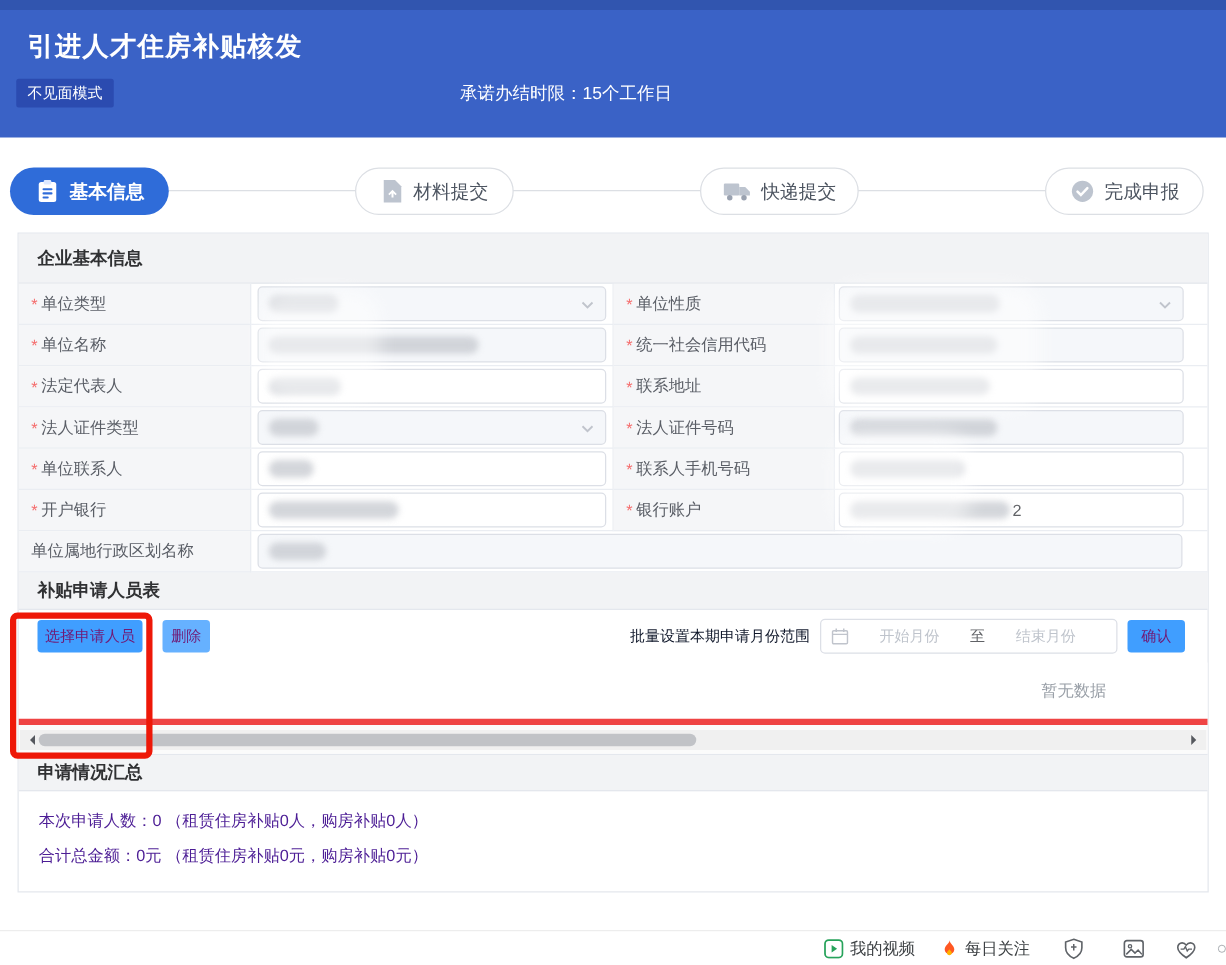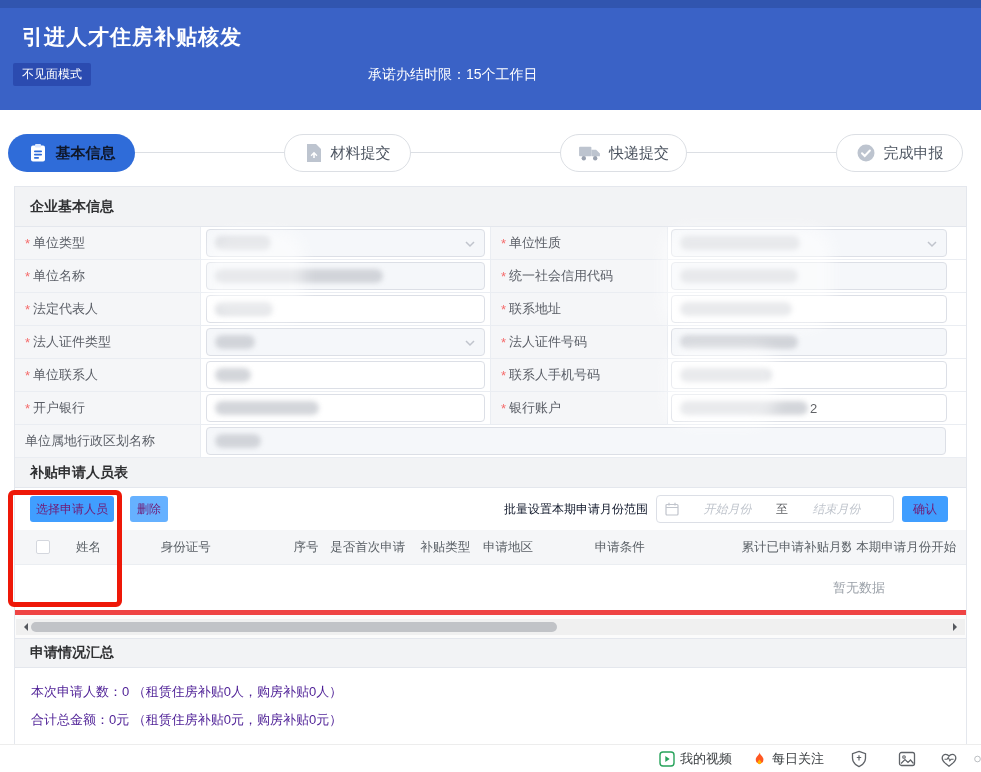--- a/index.html
+++ b/index.html
@@ -20,7 +20,7 @@
   .pill{position:absolute;top:0;height:38px;width:127px;border-radius:19px;display:flex;align-items:center;justify-content:center;gap:8px;box-sizing:border-box;background:#fff;border:1px solid #dcdfe4;}
   .pill .plabel{font-size:15px;color:#4d5561;}
   .pill.active{background:#2f6cd9;border:none;}
-  .pill.active .plabel{color:#0f172a;font-weight:bold;}
+  .pill.active .plabel{color:#ffffff;font-weight:bold;}
   .p1{left:8px;} .p2{left:284px;} .p3{left:560px;} .p4{left:836px;}
 
   

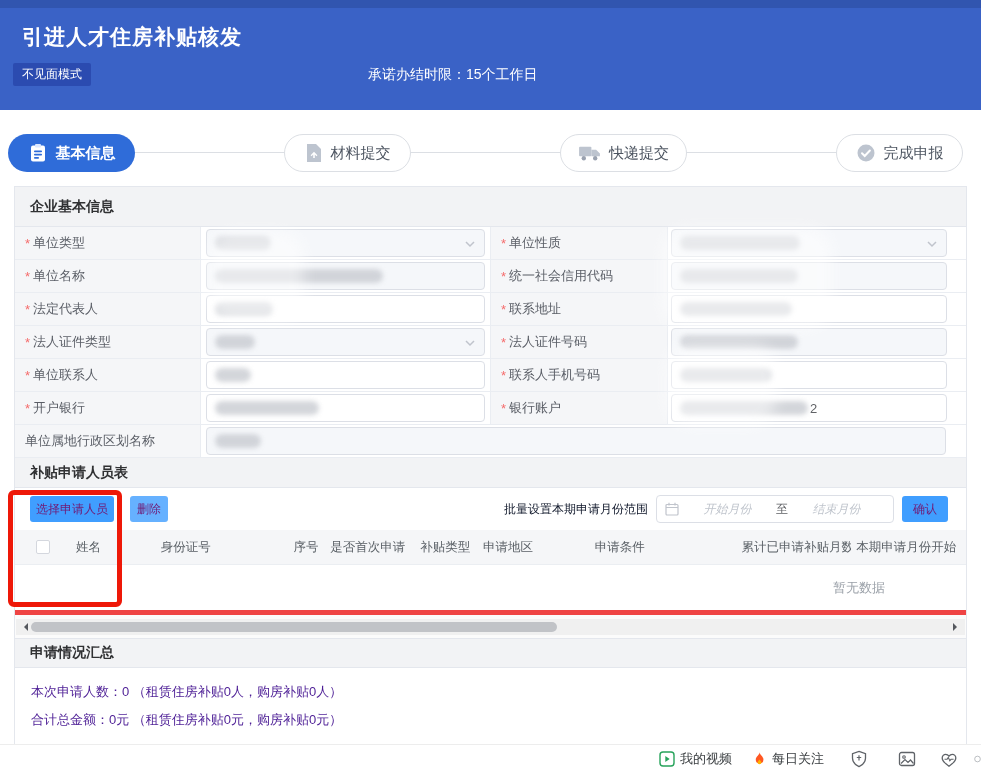--- a/index.html
+++ b/index.html
@@ -53,7 +53,7 @@
   .batch{position:absolute;right:18px;top:7px;display:flex;align-items:center;gap:8px;}
   .batch-lb{font-size:12px;color:#0f172a;line-height:28px;}
   .datebox{display:flex;align-items:center;width:238px;height:28px;box-sizing:border-box;border:1px solid #dcdfe6;border-radius:4px;background:#fff;padding:0 8px;}
-  .ph{flex:1;text-align:center;font-size:12px;color:#bfc4cc;font-style:italic;}
+  .ph{flex:1;text-align:center;font-size:12px;color:#bfc4cc;}
   .tolb{font-size:12px;color:#606266;}
   .btn-ok{width:46px;background:#409eff;}
 

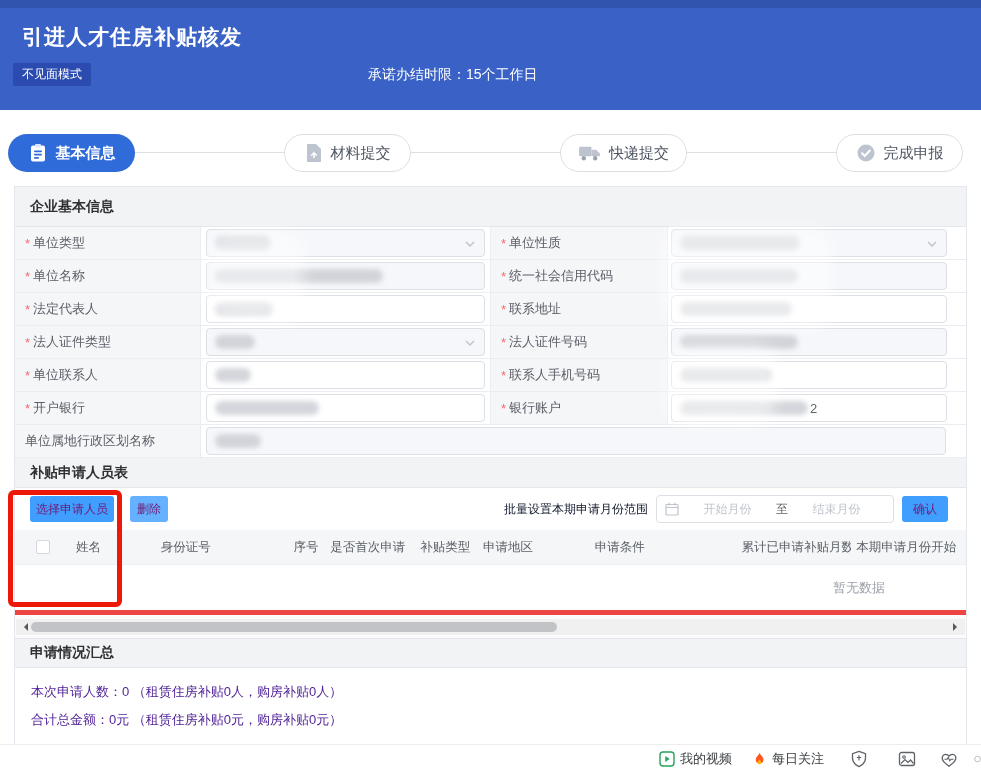--- a/index.html
+++ b/index.html
@@ -316,20 +316,6 @@
       </div>
     </div>
 
-    <div class="thead">
-      <span class="th th-cb">
-          <span class="cbx"></span>
-        </span>
-      <span class="th w0">姓名</span>
-      <span class="th w1">身份证号</span>
-      <span class="th w2">序号</span>
-      <span class="th w3">是否首次申请</span>
-      <span class="th w4">补贴类型</span>
-      <span class="th w5">申请地区</span>
-      <span class="th w6">申请条件</span>
-      <span class="th w7">累计已申请补贴月数</span>
-      <span class="th w8">本期申请月份开始</span>
-    </div>
 
     <div class="tempty">
       <span class="empty-tx">暂无数据</span>

